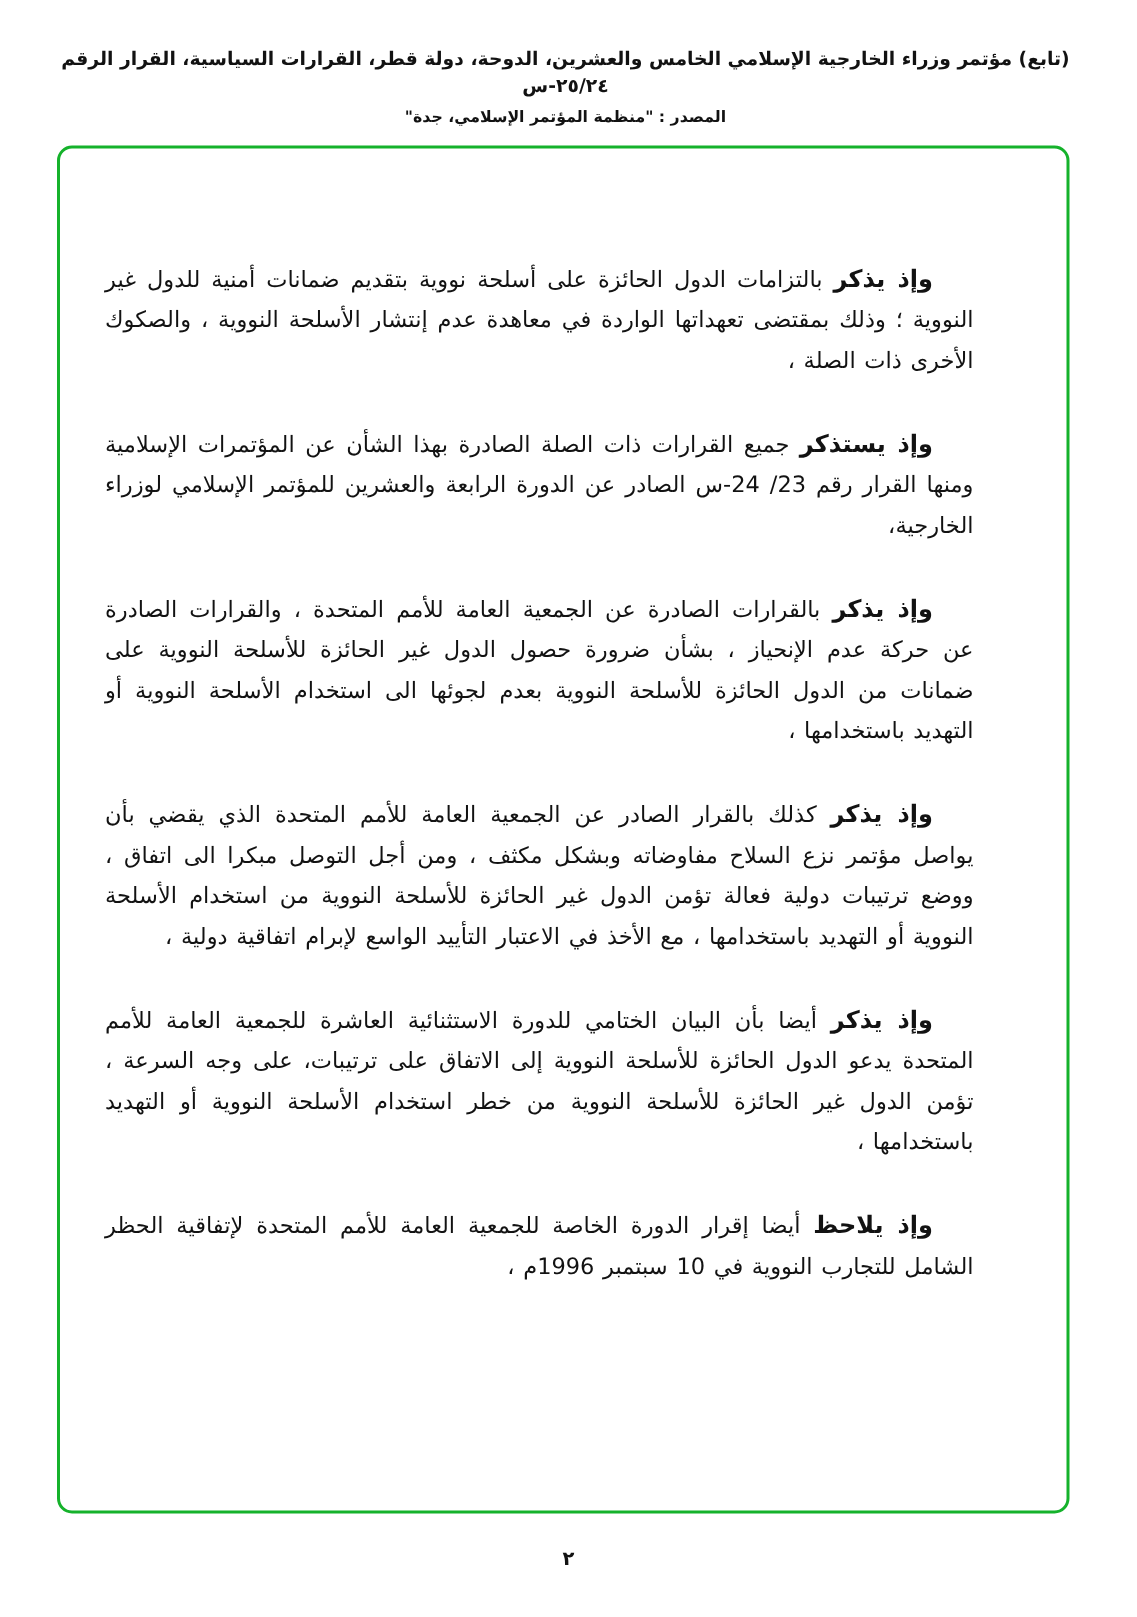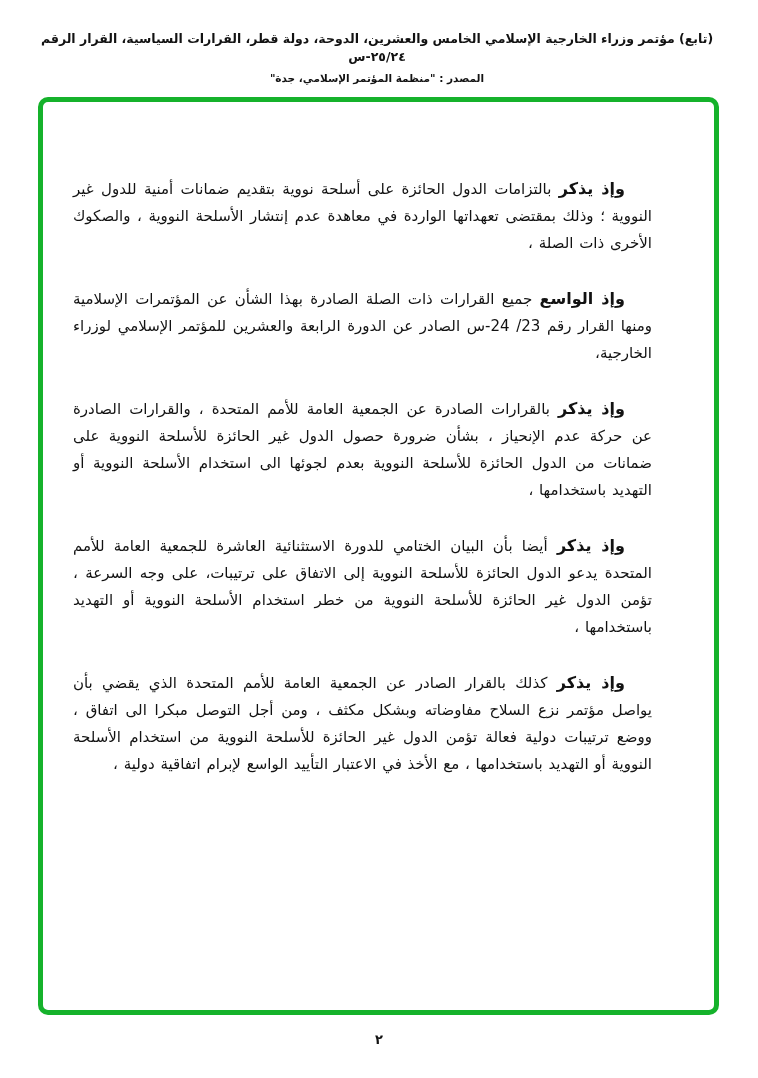--- a/index.html
+++ b/index.html
@@ -22,7 +22,7 @@
     position: absolute;
     left: 38px; top: 97px;
     width: 671px; height: 908px;
-    border: 5px solid #3b82f6;
+    border: 2px solid #3b82f6;
     border-radius: 10px;
     background: #ffffff;
     box-sizing: content-box;

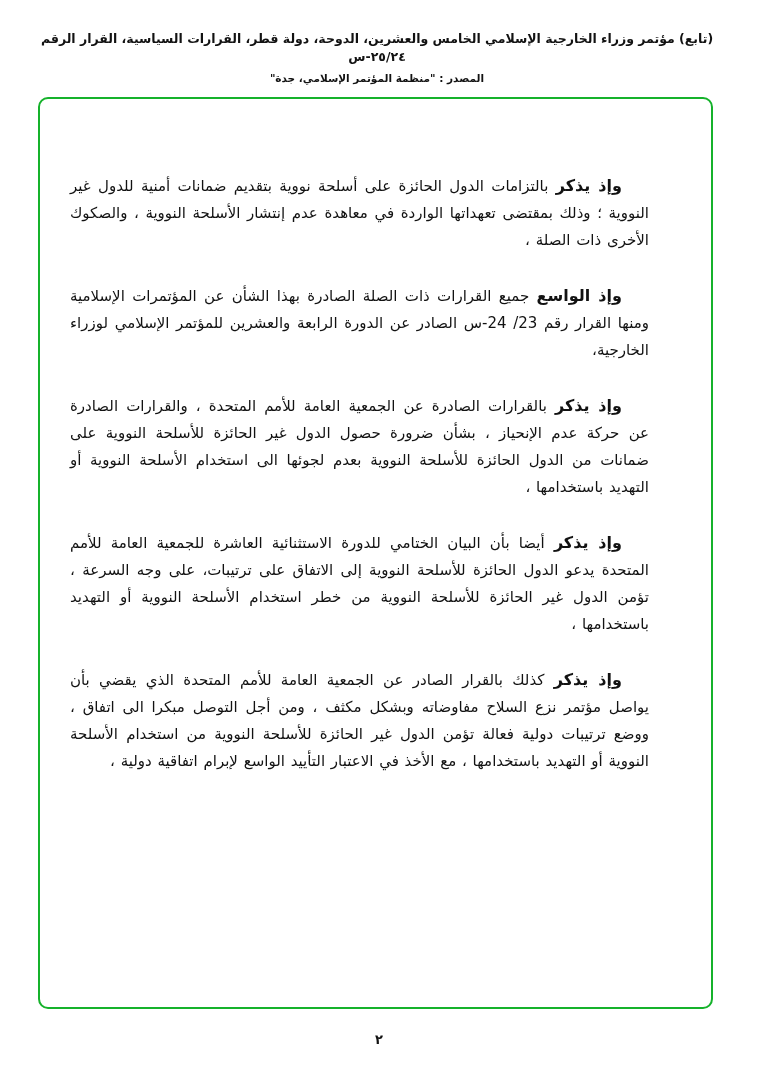--- a/index.html
+++ b/index.html
@@ -63,7 +63,7 @@
 <div class="frame" style="border-color: rgb(21, 178, 43);">
   <div class="doc-body">
       <p class="para"><b>وإذ يذكر</b><span> بالتزامات الدول الحائزة على أسلحة نووية بتقديم ضمانات أمنية للدول غير النووية ؛ وذلك بمقتضى تعهداتها الواردة في معاهدة عدم إنتشار الأسلحة النووية ، والصكوك الأخرى ذات الصلة ،</span></p>
-      <p class="para"><b>وإذ الواسع</b><span> جميع القرارات ذات الصلة الصادرة بهذا الشأن عن المؤتمرات الإسلامية ومنها القرار رقم 23/ 24-س الصادر عن الدورة الرابعة والعشرين للمؤتمر الإسلامي لوزراء الخارجية،</span></p>
+      <p class="para"><b>وإذ يستذكر</b><span> جميع القرارات ذات الصلة الصادرة بهذا الشأن عن المؤتمرات الإسلامية ومنها القرار رقم 23/ 24-س الصادر عن الدورة الرابعة والعشرين للمؤتمر الإسلامي لوزراء الخارجية،</span></p>
       <p class="para"><b>وإذ يذكر</b><span> بالقرارات الصادرة عن الجمعية العامة للأمم المتحدة ، والقرارات الصادرة عن حركة عدم الإنحياز ، بشأن ضرورة حصول الدول غير الحائزة للأسلحة النووية على ضمانات من الدول الحائزة للأسلحة النووية بعدم لجوئها الى استخدام الأسلحة النووية أو التهديد باستخدامها ،</span></p>
       <p class="para"><b>وإذ يذكر</b><span> أيضا بأن البيان الختامي للدورة الاستثنائية العاشرة للجمعية العامة للأمم المتحدة يدعو الدول الحائزة للأسلحة النووية إلى الاتفاق على ترتيبات، على وجه السرعة ، تؤمن الدول غير الحائزة للأسلحة النووية من خطر استخدام الأسلحة النووية أو التهديد باستخدامها ،</span></p>
       <p class="para"><b>وإذ يذكر</b><span> كذلك بالقرار الصادر عن الجمعية العامة للأمم المتحدة الذي يقضي بأن يواصل مؤتمر نزع السلاح مفاوضاته وبشكل مكثف ، ومن أجل التوصل مبكرا الى اتفاق ، ووضع ترتيبات دولية فعالة تؤمن الدول غير الحائزة للأسلحة النووية من استخدام الأسلحة النووية أو التهديد باستخدامها ، مع الأخذ في الاعتبار التأييد الواسع لإبرام اتفاقية دولية ،</span></p>

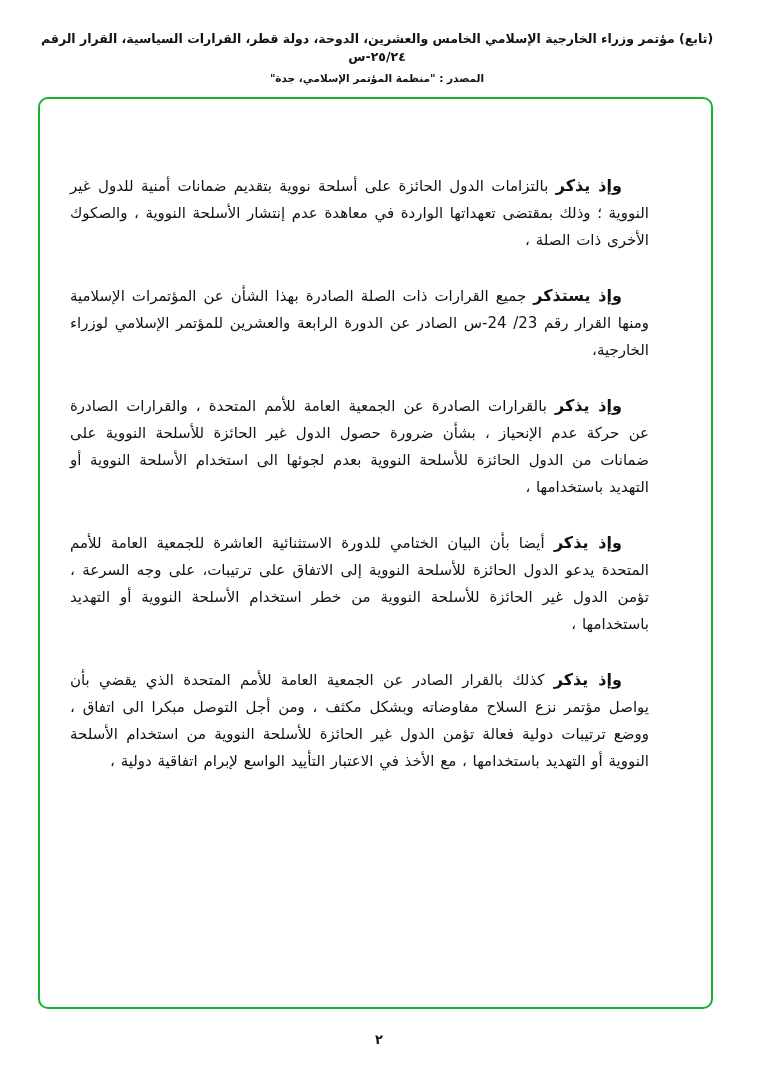--- a/index.html
+++ b/index.html
@@ -65,8 +65,8 @@
       <p class="para"><b>وإذ يذكر</b><span> بالتزامات الدول الحائزة على أسلحة نووية بتقديم ضمانات أمنية للدول غير النووية ؛ وذلك بمقتضى تعهداتها الواردة في معاهدة عدم إنتشار الأسلحة النووية ، والصكوك الأخرى ذات الصلة ،</span></p>
       <p class="para"><b>وإذ يستذكر</b><span> جميع القرارات ذات الصلة الصادرة بهذا الشأن عن المؤتمرات الإسلامية ومنها القرار رقم 23/ 24-س الصادر عن الدورة الرابعة والعشرين للمؤتمر الإسلامي لوزراء الخارجية،</span></p>
       <p class="para"><b>وإذ يذكر</b><span> بالقرارات الصادرة عن الجمعية العامة للأمم المتحدة ، والقرارات الصادرة عن حركة عدم الإنحياز ، بشأن ضرورة حصول الدول غير الحائزة للأسلحة النووية على ضمانات من الدول الحائزة للأسلحة النووية بعدم لجوئها الى استخدام الأسلحة النووية أو التهديد باستخدامها ،</span></p>
+      <p class="para"><b>وإذ يذكر</b><span> كذلك بالقرار الصادر عن الجمعية العامة للأمم المتحدة الذي يقضي بأن يواصل مؤتمر نزع السلاح مفاوضاته وبشكل مكثف ، ومن أجل التوصل مبكرا الى اتفاق ، ووضع ترتيبات دولية فعالة تؤمن الدول غير الحائزة للأسلحة النووية من استخدام الأسلحة النووية أو التهديد باستخدامها ، مع الأخذ في الاعتبار التأييد الواسع لإبرام اتفاقية دولية ،</span></p>
       <p class="para"><b>وإذ يذكر</b><span> أيضا بأن البيان الختامي للدورة الاستثنائية العاشرة للجمعية العامة للأمم المتحدة يدعو الدول الحائزة للأسلحة النووية إلى الاتفاق على ترتيبات، على وجه السرعة ، تؤمن الدول غير الحائزة للأسلحة النووية من خطر استخدام الأسلحة النووية أو التهديد باستخدامها ،</span></p>
-      <p class="para"><b>وإذ يذكر</b><span> كذلك بالقرار الصادر عن الجمعية العامة للأمم المتحدة الذي يقضي بأن يواصل مؤتمر نزع السلاح مفاوضاته وبشكل مكثف ، ومن أجل التوصل مبكرا الى اتفاق ، ووضع ترتيبات دولية فعالة تؤمن الدول غير الحائزة للأسلحة النووية من استخدام الأسلحة النووية أو التهديد باستخدامها ، مع الأخذ في الاعتبار التأييد الواسع لإبرام اتفاقية دولية ،</span></p>
     </div>
 </div>
 

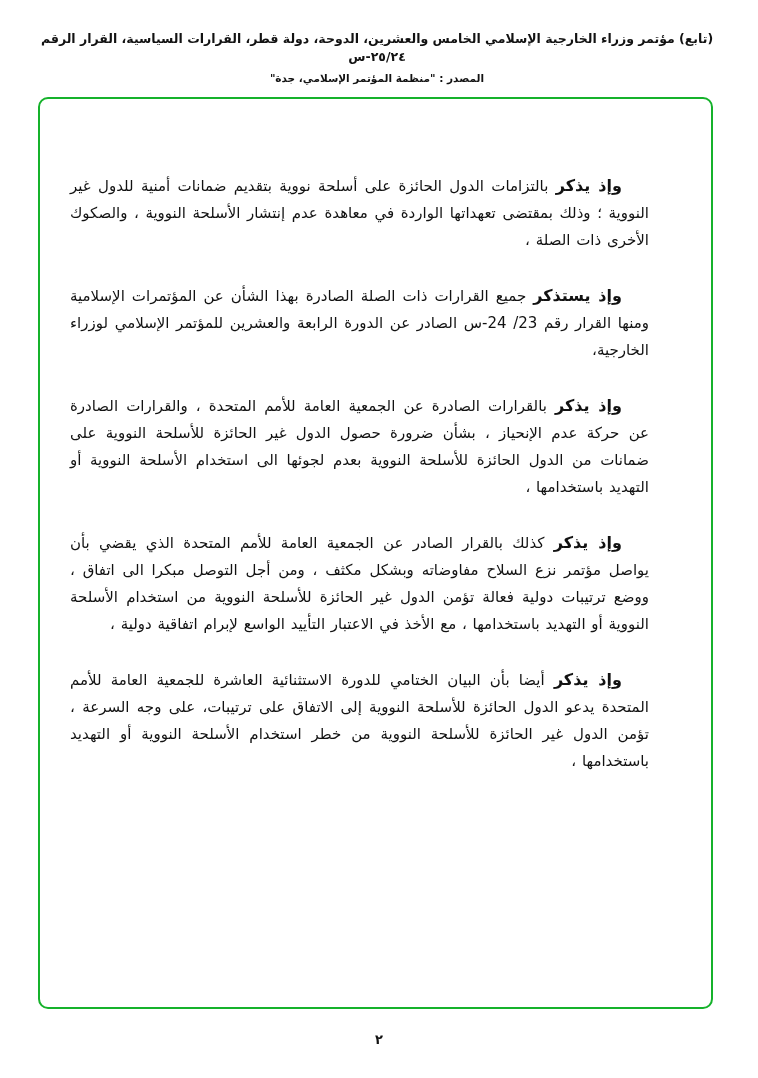--- a/index.html
+++ b/index.html
@@ -67,6 +67,7 @@
       <p class="para"><b>وإذ يذكر</b><span> بالقرارات الصادرة عن الجمعية العامة للأمم المتحدة ، والقرارات الصادرة عن حركة عدم الإنحياز ، بشأن ضرورة حصول الدول غير الحائزة للأسلحة النووية على ضمانات من الدول الحائزة للأسلحة النووية بعدم لجوئها الى استخدام الأسلحة النووية أو التهديد باستخدامها ،</span></p>
       <p class="para"><b>وإذ يذكر</b><span> كذلك بالقرار الصادر عن الجمعية العامة للأمم المتحدة الذي يقضي بأن يواصل مؤتمر نزع السلاح مفاوضاته وبشكل مكثف ، ومن أجل التوصل مبكرا الى اتفاق ، ووضع ترتيبات دولية فعالة تؤمن الدول غير الحائزة للأسلحة النووية من استخدام الأسلحة النووية أو التهديد باستخدامها ، مع الأخذ في الاعتبار التأييد الواسع لإبرام اتفاقية دولية ،</span></p>
       <p class="para"><b>وإذ يذكر</b><span> أيضا بأن البيان الختامي للدورة الاستثنائية العاشرة للجمعية العامة للأمم المتحدة يدعو الدول الحائزة للأسلحة النووية إلى الاتفاق على ترتيبات، على وجه السرعة ، تؤمن الدول غير الحائزة للأسلحة النووية من خطر استخدام الأسلحة النووية أو التهديد باستخدامها ،</span></p>
+      <p class="para"><b>وإذ يلاحظ</b><span> أيضا إقرار الدورة الخاصة للجمعية العامة للأمم المتحدة لإتفاقية الحظر الشامل للتجارب النووية في 10 سبتمبر 1996م ،</span></p>
     </div>
 </div>
 

